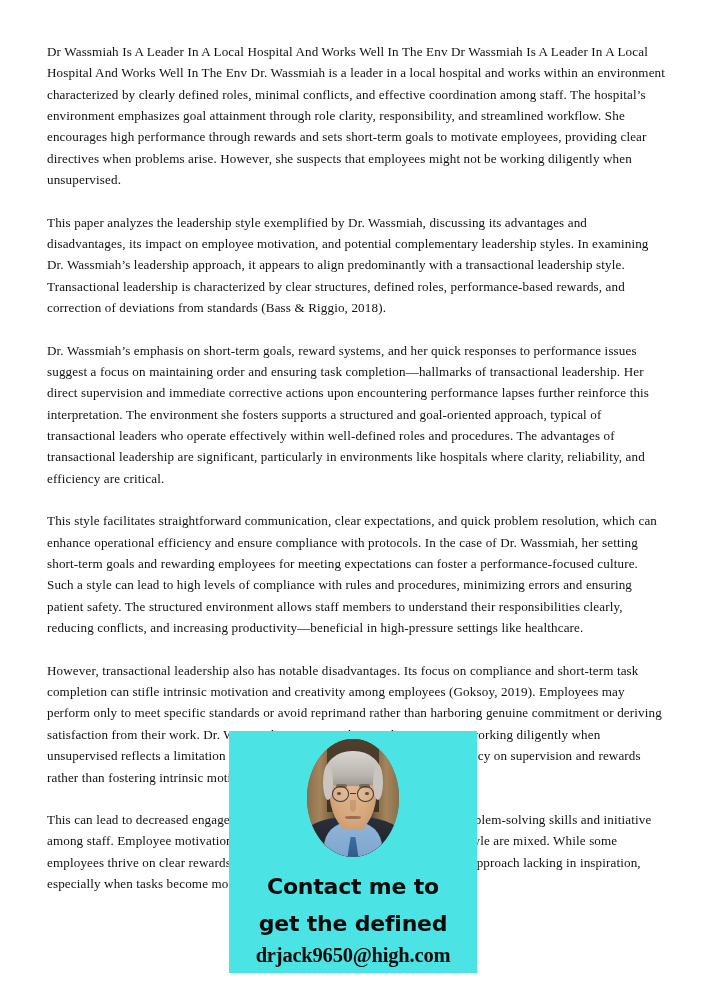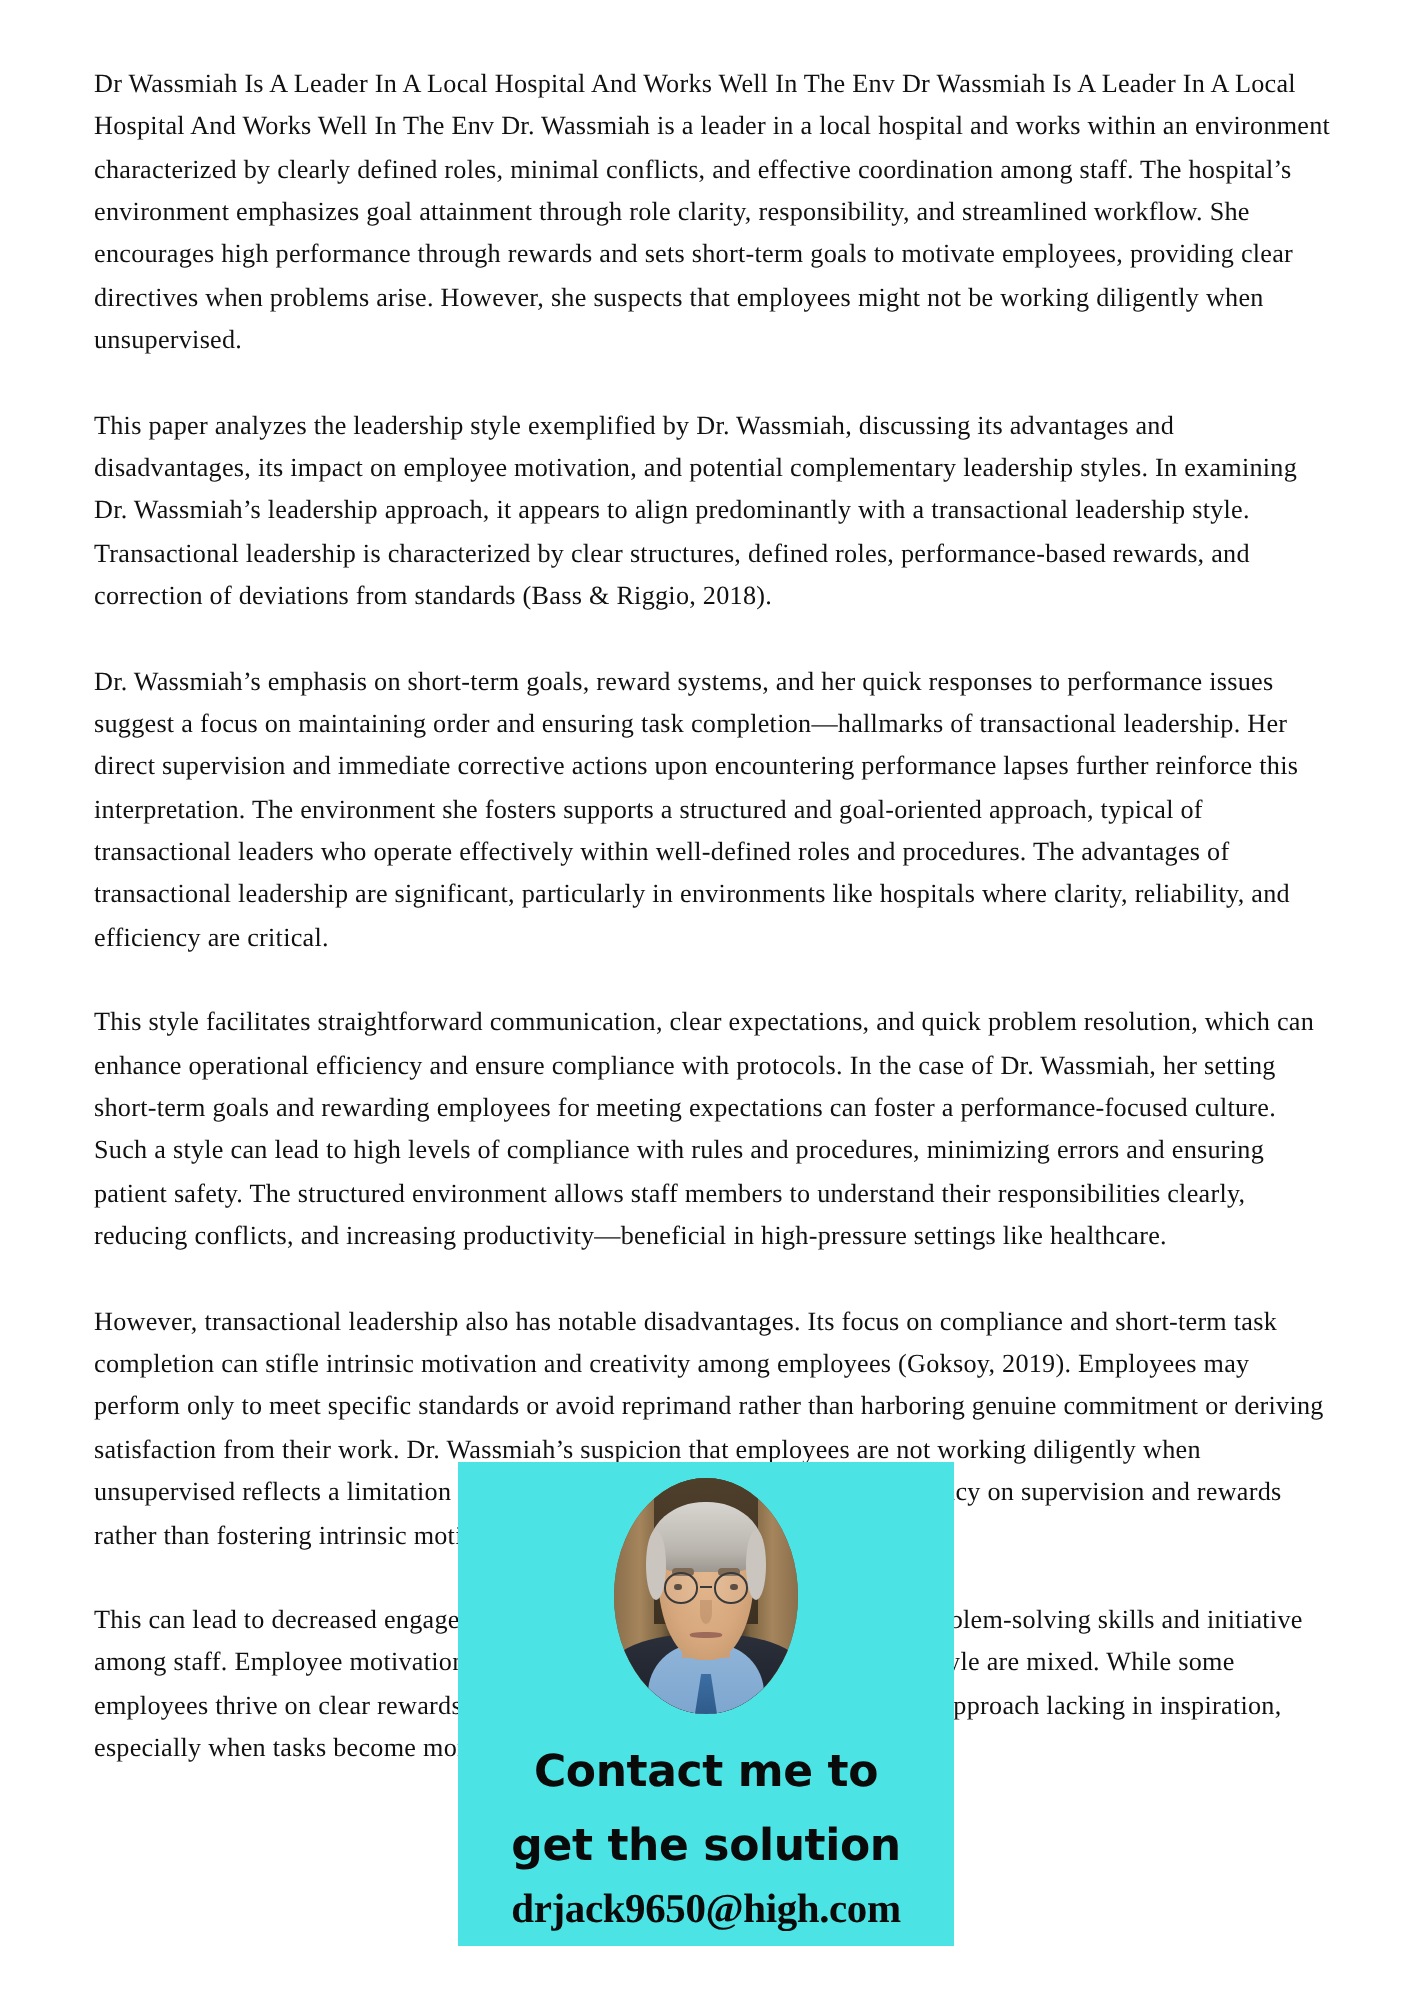--- a/index.html
+++ b/index.html
@@ -26,7 +26,7 @@
   #doc-body {
     position: absolute;
     left: 47px;
-    top: 31px;
+    top: 41px;
     width: 620px;
   }
 

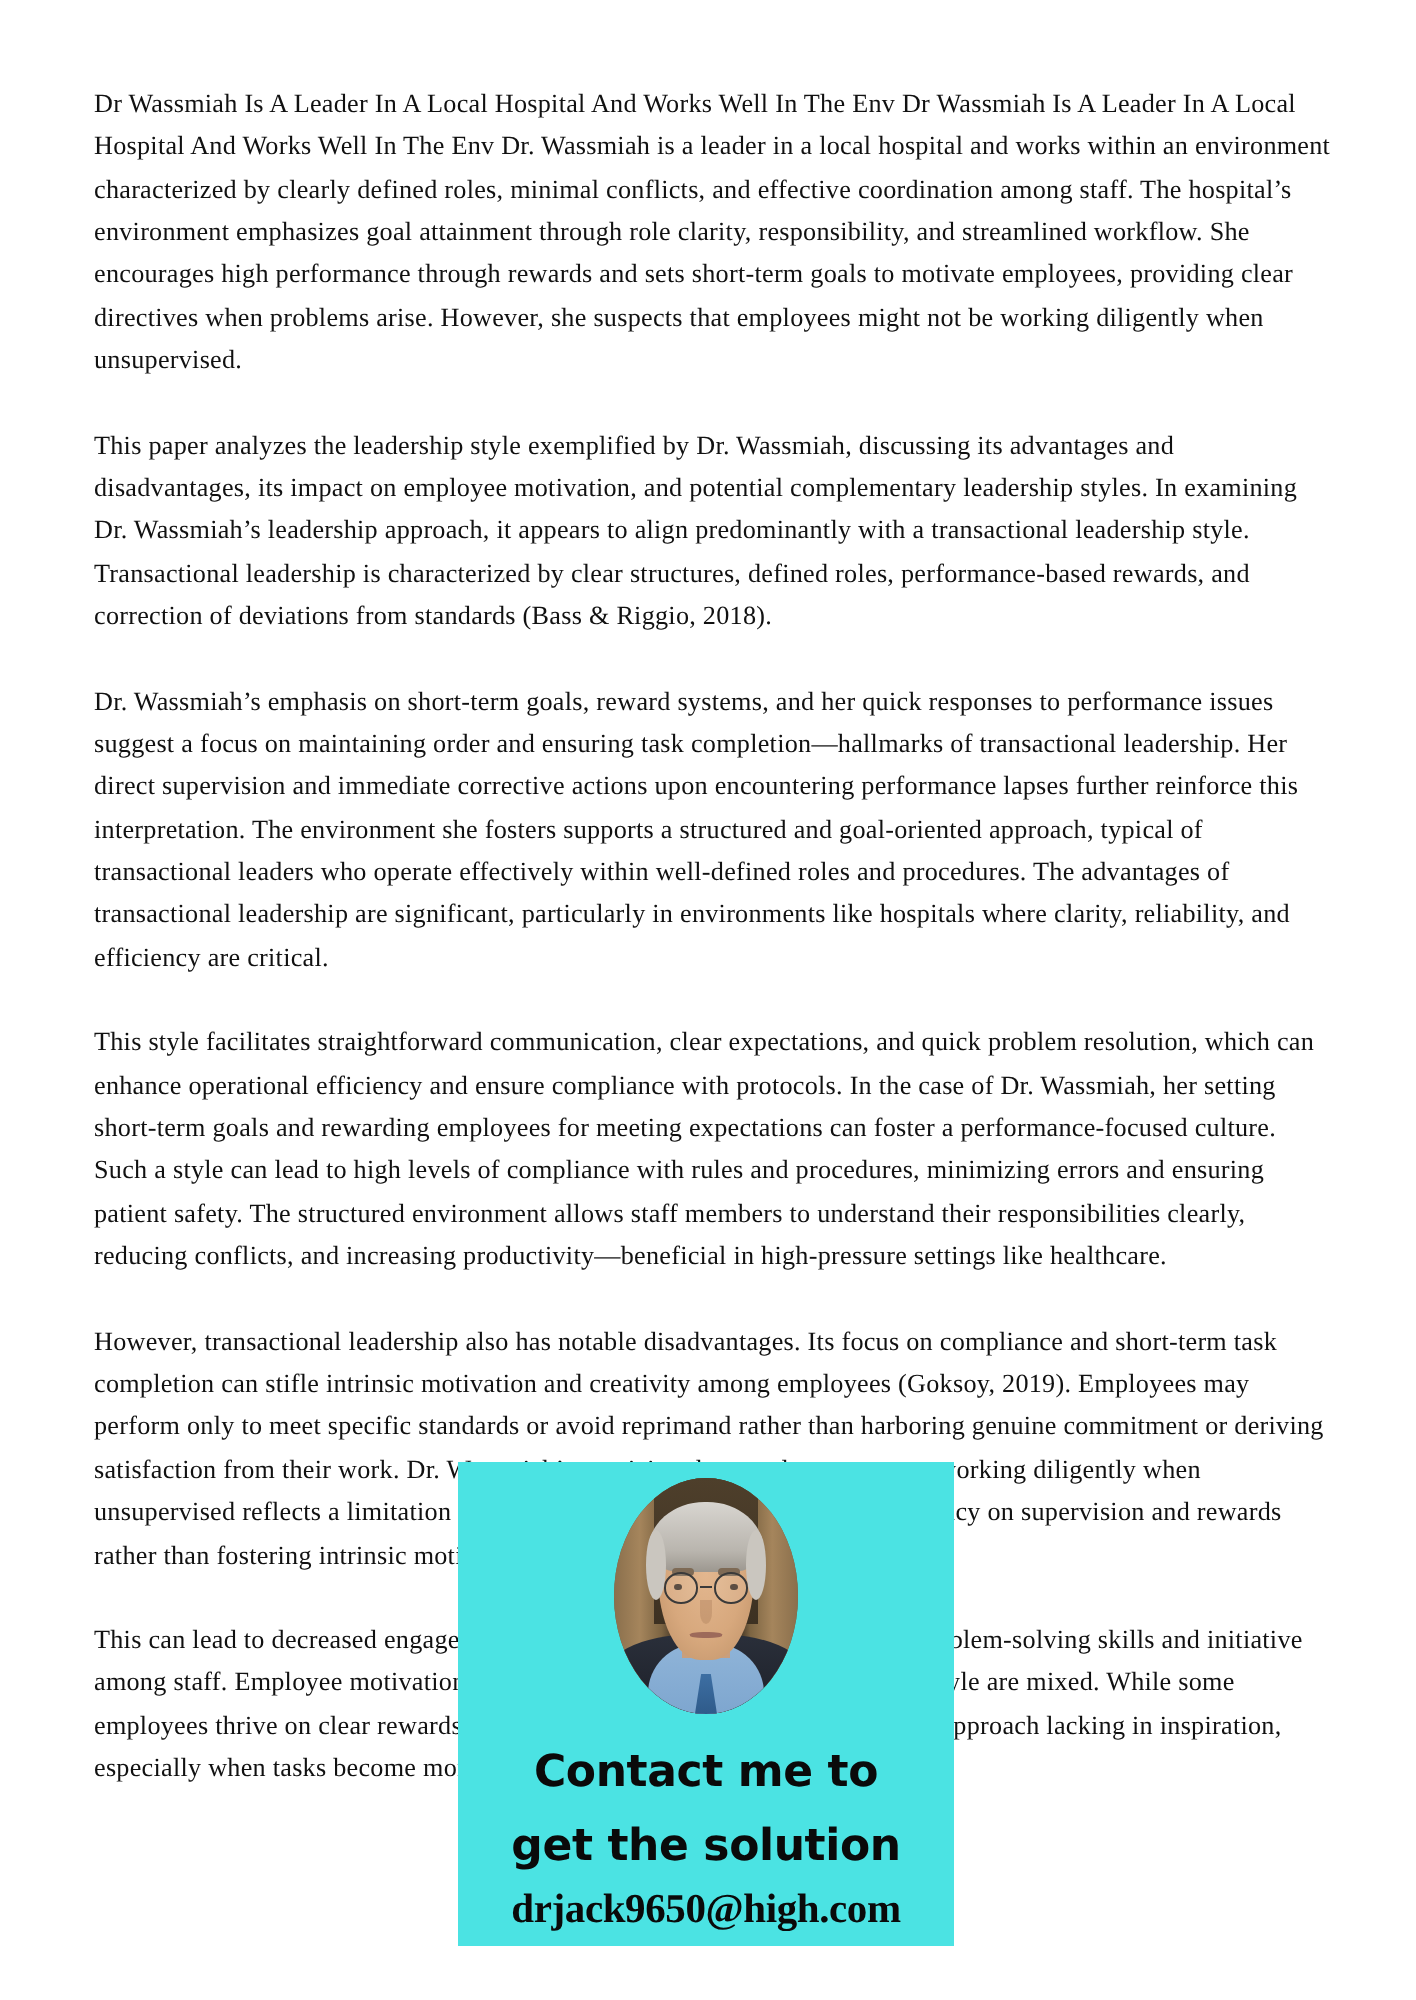--- a/index.html
+++ b/index.html
@@ -208,7 +208,7 @@
 
     <div id="contact-text">
       <div class="contact-line">Contact me to</div>
-      <div class="contact-line">get the solution</div>
+      <div class="contact-line">get the defined</div>
     </div>
 
     <div id="contact-email">drjack9650@high.com</div>

